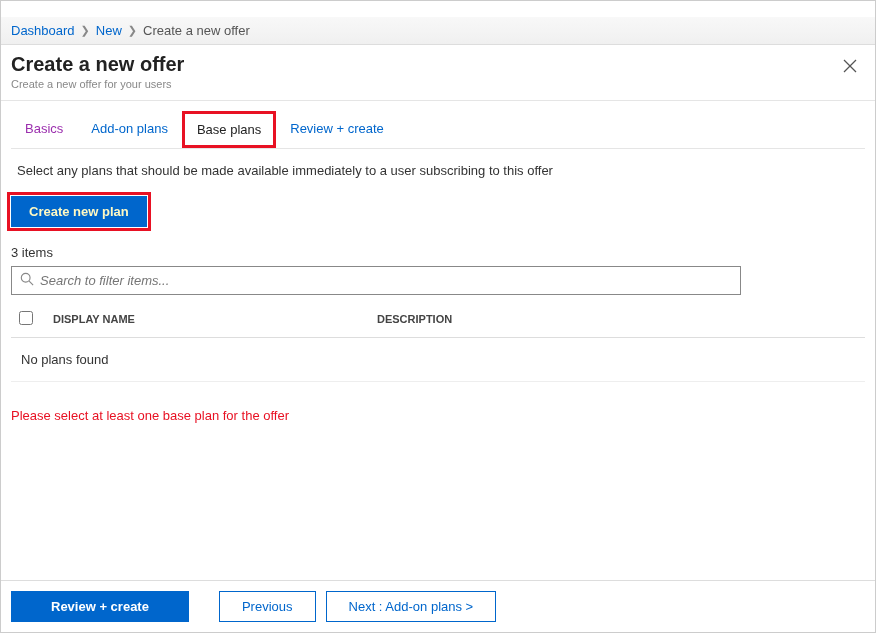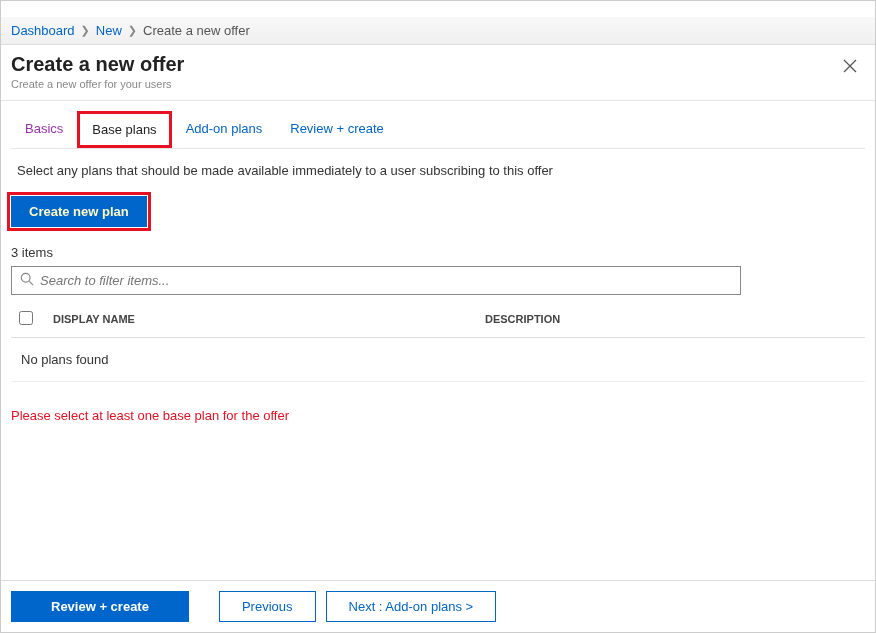--- a/index.html
+++ b/index.html
@@ -176,8 +176,8 @@
 <div class="content">
   <div class="tabs">
     <div class="tab visited">Basics</div>
+    <div class="tab">Add-on plans</div>
     <div class="tab active">Base plans</div>
-    <div class="tab">Add-on plans</div>
     <div class="tab">Review + create</div>
   </div>
 

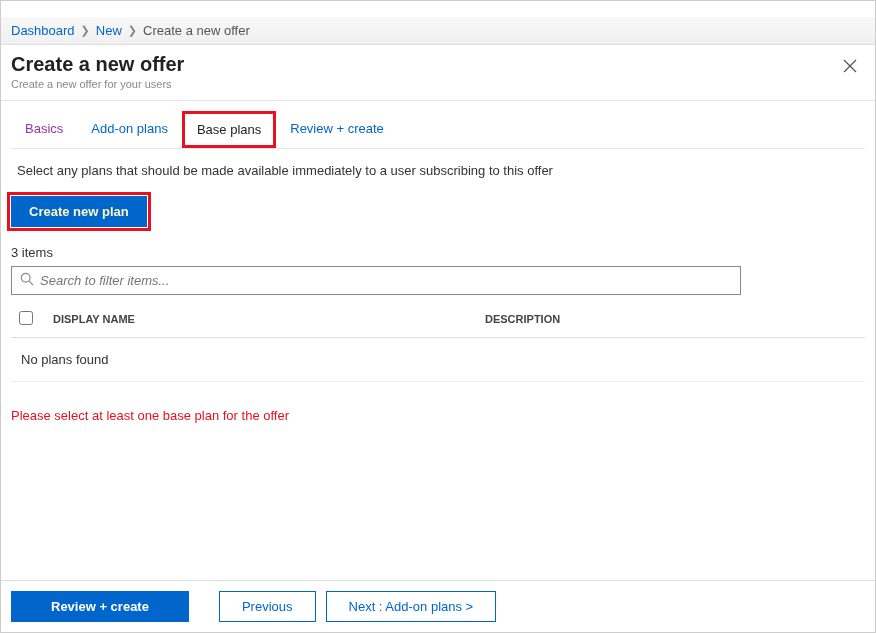--- a/index.html
+++ b/index.html
@@ -104,7 +104,7 @@
     }
     .col-check { width: 34px; }
     .col-check input { width: 14px; height: 14px; }
-    .col-name { width: 432px; }
+    .col-name { width: 324px; }
     .col-desc { flex: 1; }
     .empty-row {
       padding: 14px 10px;

